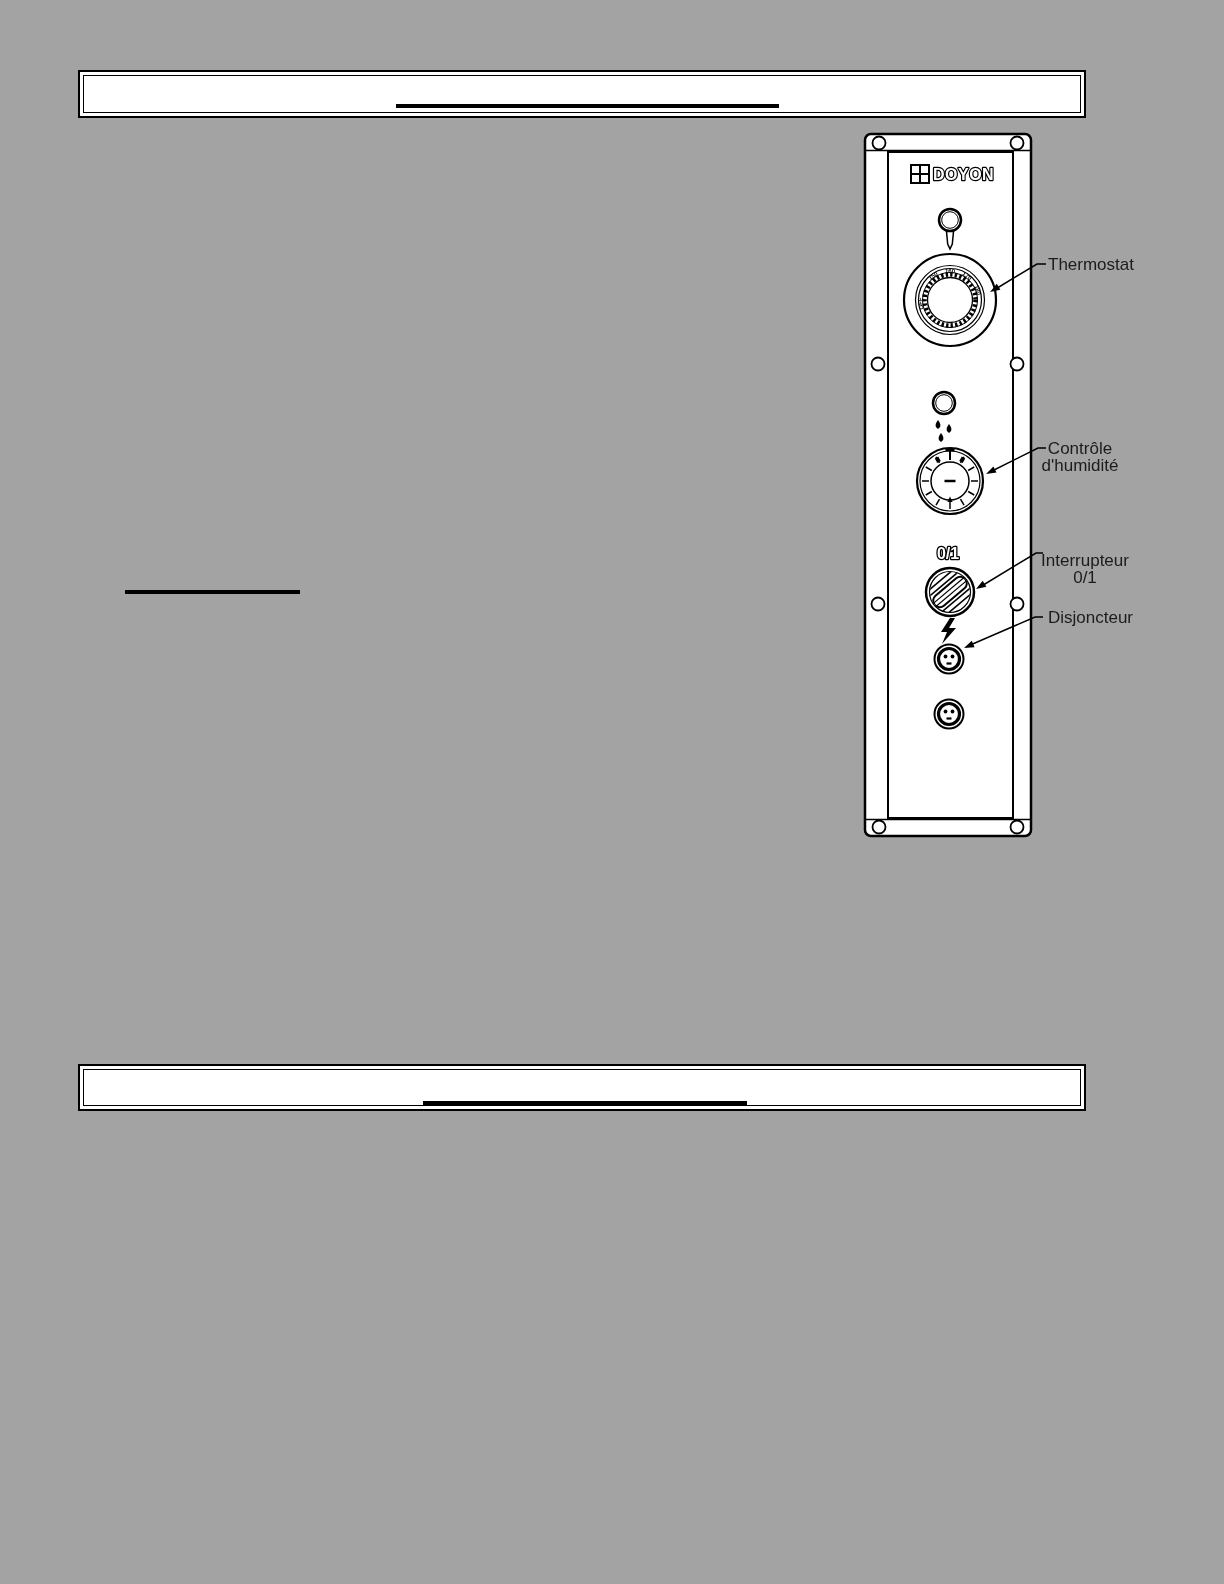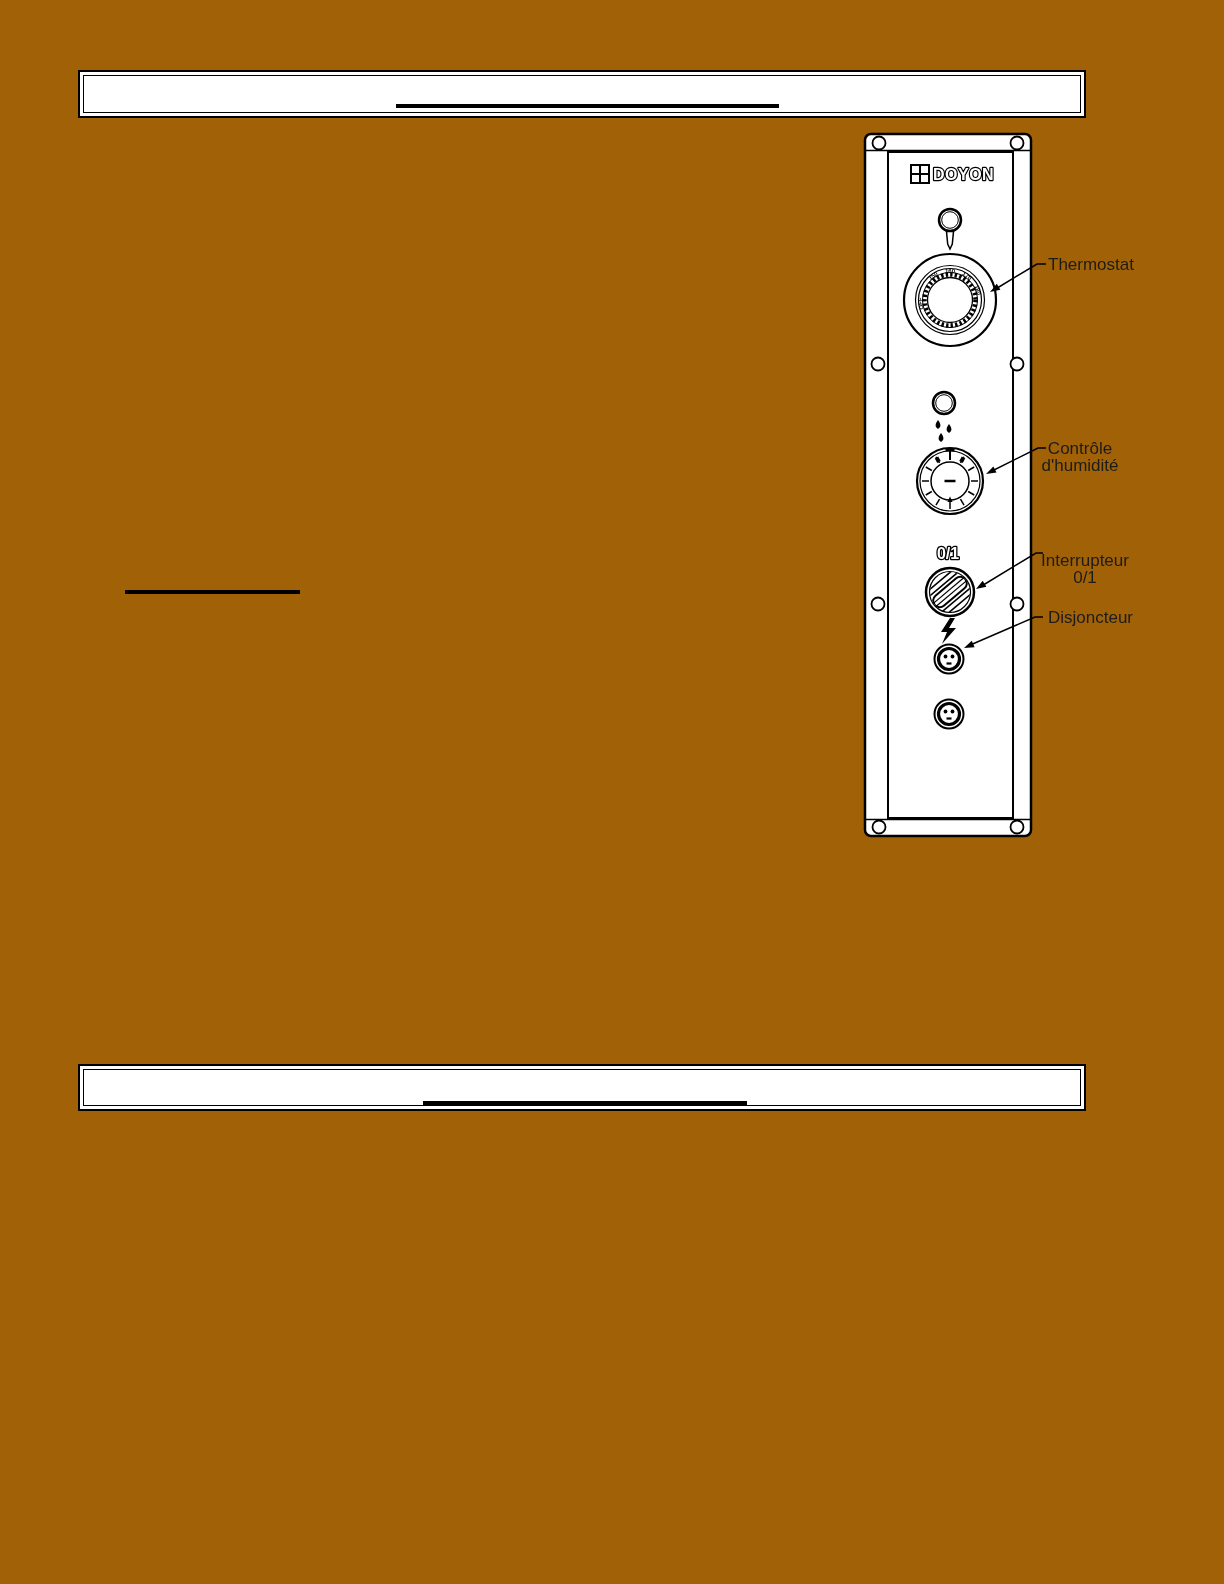--- a/index.html
+++ b/index.html
@@ -6,7 +6,7 @@
   .page{
     position:relative;
     width:1224px;height:1584px;
-    background:#a16207;
+    background:#a3a3a3;
     font-family:"Liberation Sans",sans-serif;
     overflow:hidden;
   }

